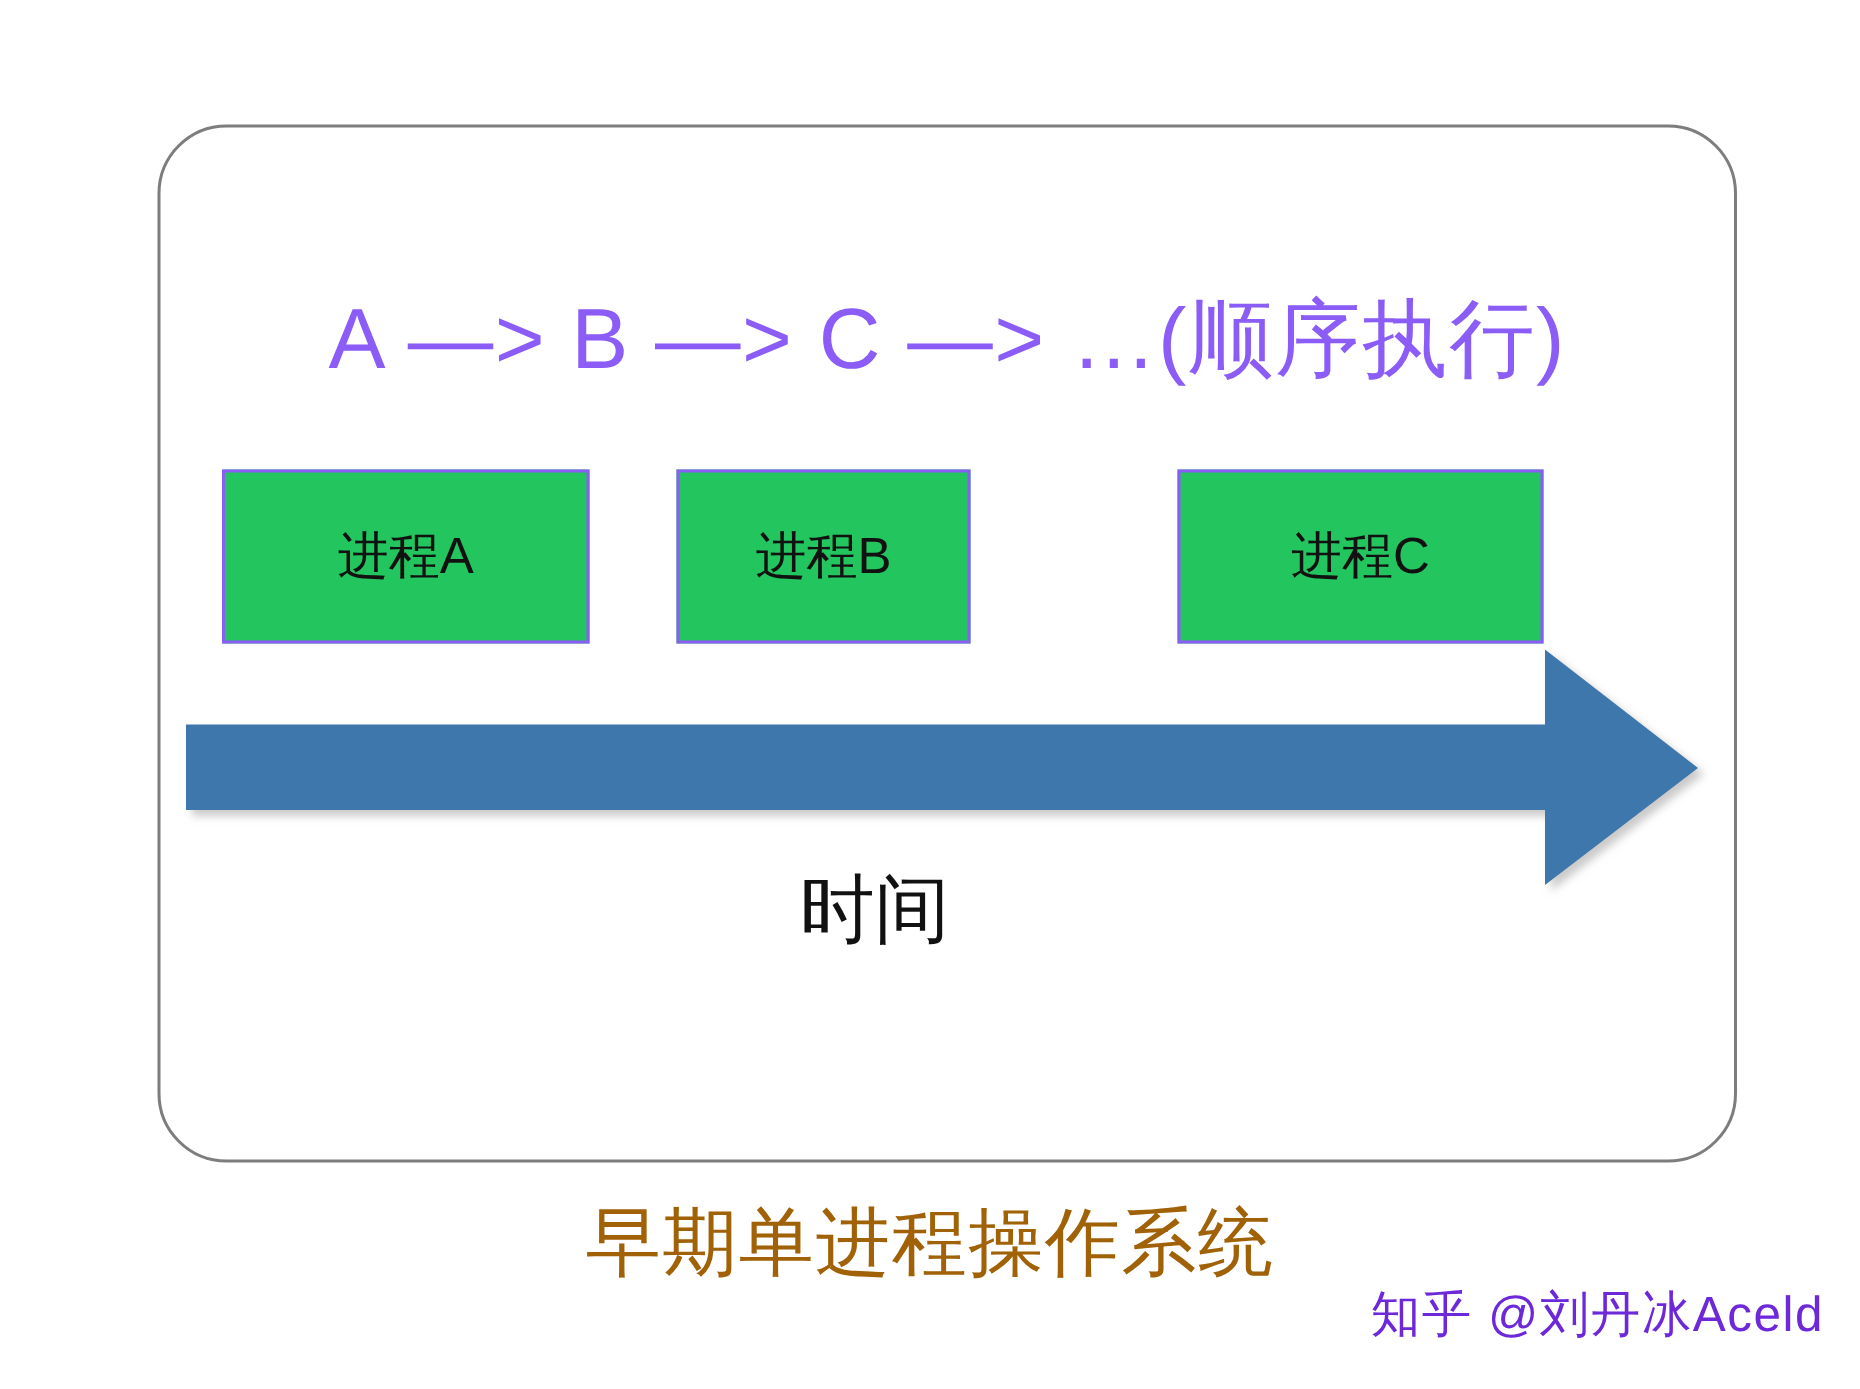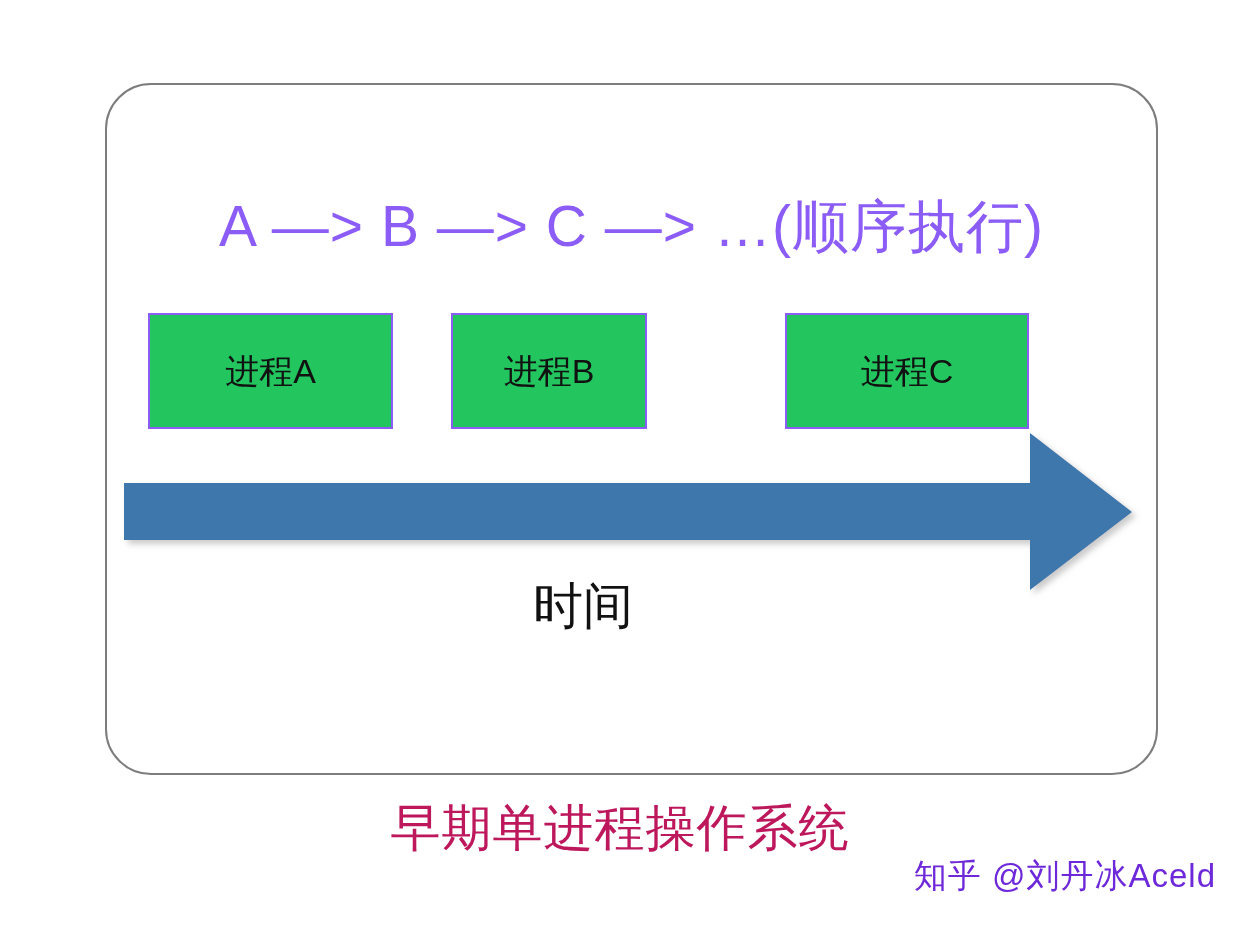--- a/index.html
+++ b/index.html
@@ -99,7 +99,7 @@
     font-size: 50px;
     line-height: 62px;
     letter-spacing: 1px;
-    color: #be185d;
+    color: #a16207;
     white-space: nowrap;
   }
 

